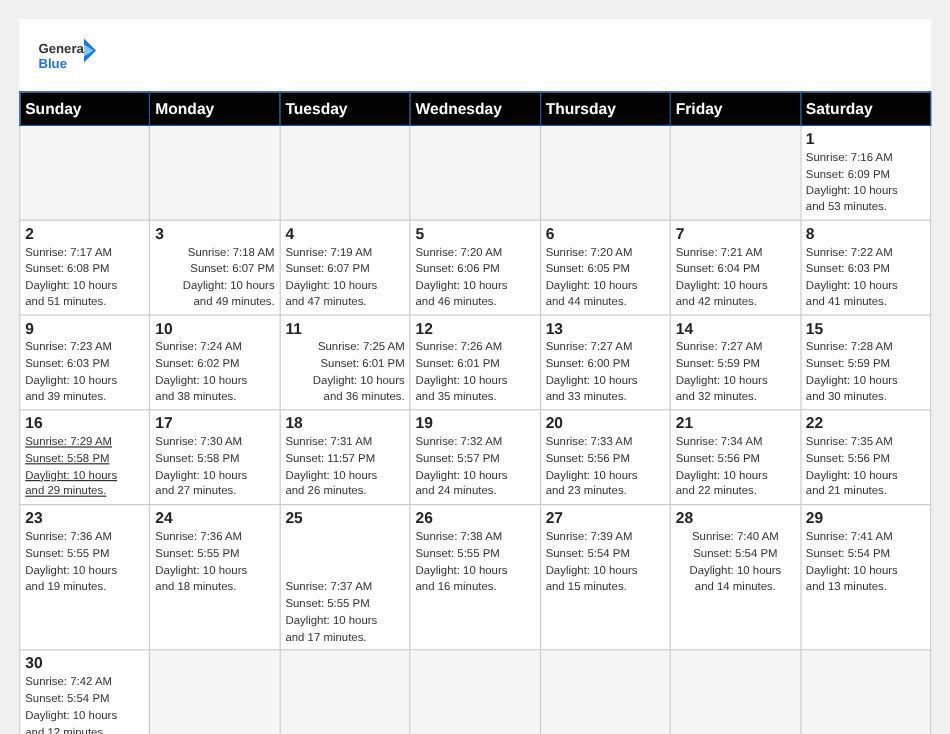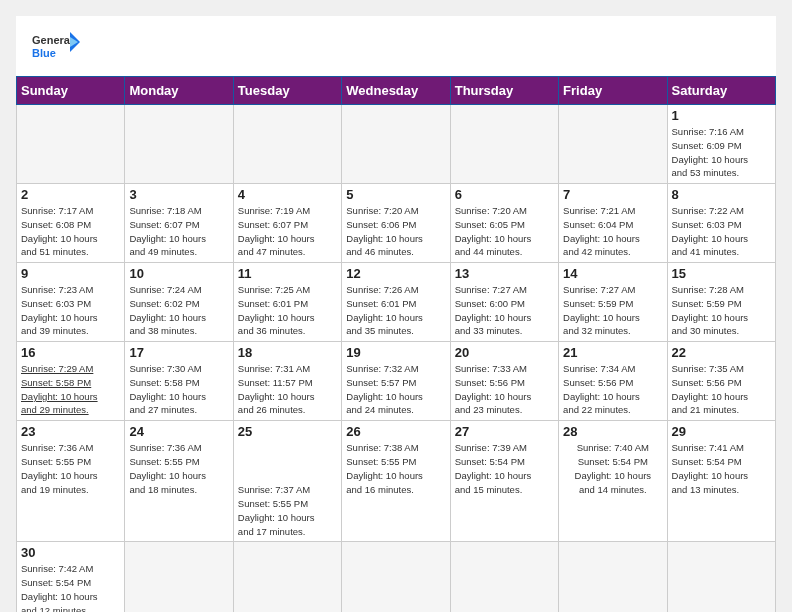--- a/index.html
+++ b/index.html
@@ -44,7 +44,7 @@
       border-collapse: collapse;
     }
     .calendar th {
-      background: #701a75;
+      background: #000000;
       color: white;
       font-size: 13px;
       font-weight: bold;

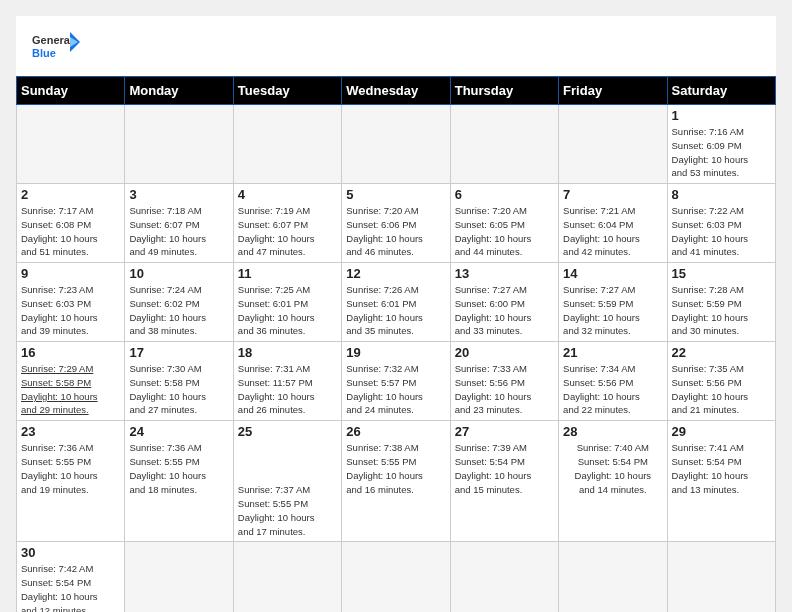--- a/index.html
+++ b/index.html
@@ -138,7 +138,7 @@
           </td>
           <td>
             <span class="day-number">3</span>
-            <div class="day-info" style="white-space: pre-line;">Sunrise: 7:18 AM
+            <div class="day-info" style="white-space: pre-line; text-align: right;">Sunrise: 7:18 AM
 Sunset: 6:07 PM
 Daylight: 10 hours
 and 49 minutes.</div>

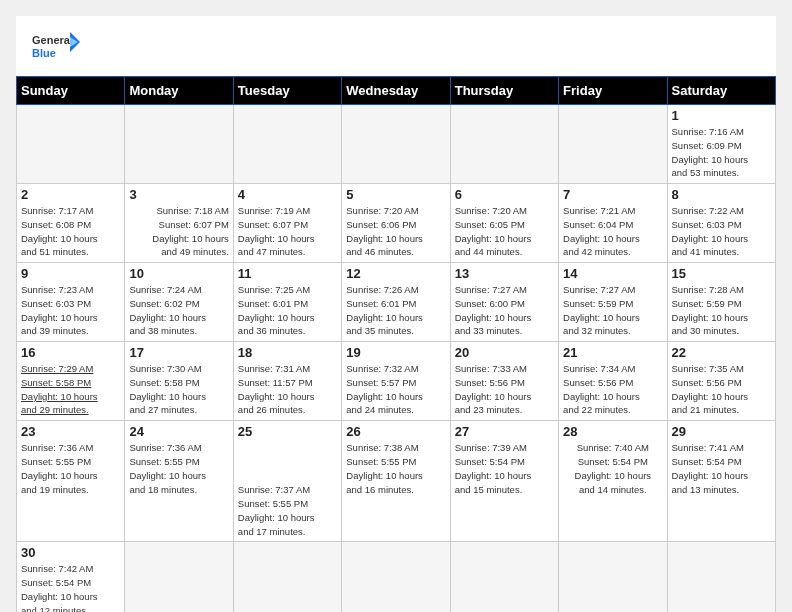--- a/index.html
+++ b/index.html
@@ -196,7 +196,7 @@
           </td>
           <td>
             <span class="day-number">11</span>
-            <div class="day-info" style="white-space: pre-line;">Sunrise: 7:25 AM
+            <div class="day-info" style="white-space: pre-line; text-align: right;">Sunrise: 7:25 AM
 Sunset: 6:01 PM
 Daylight: 10 hours
 and 36 minutes.</div>

